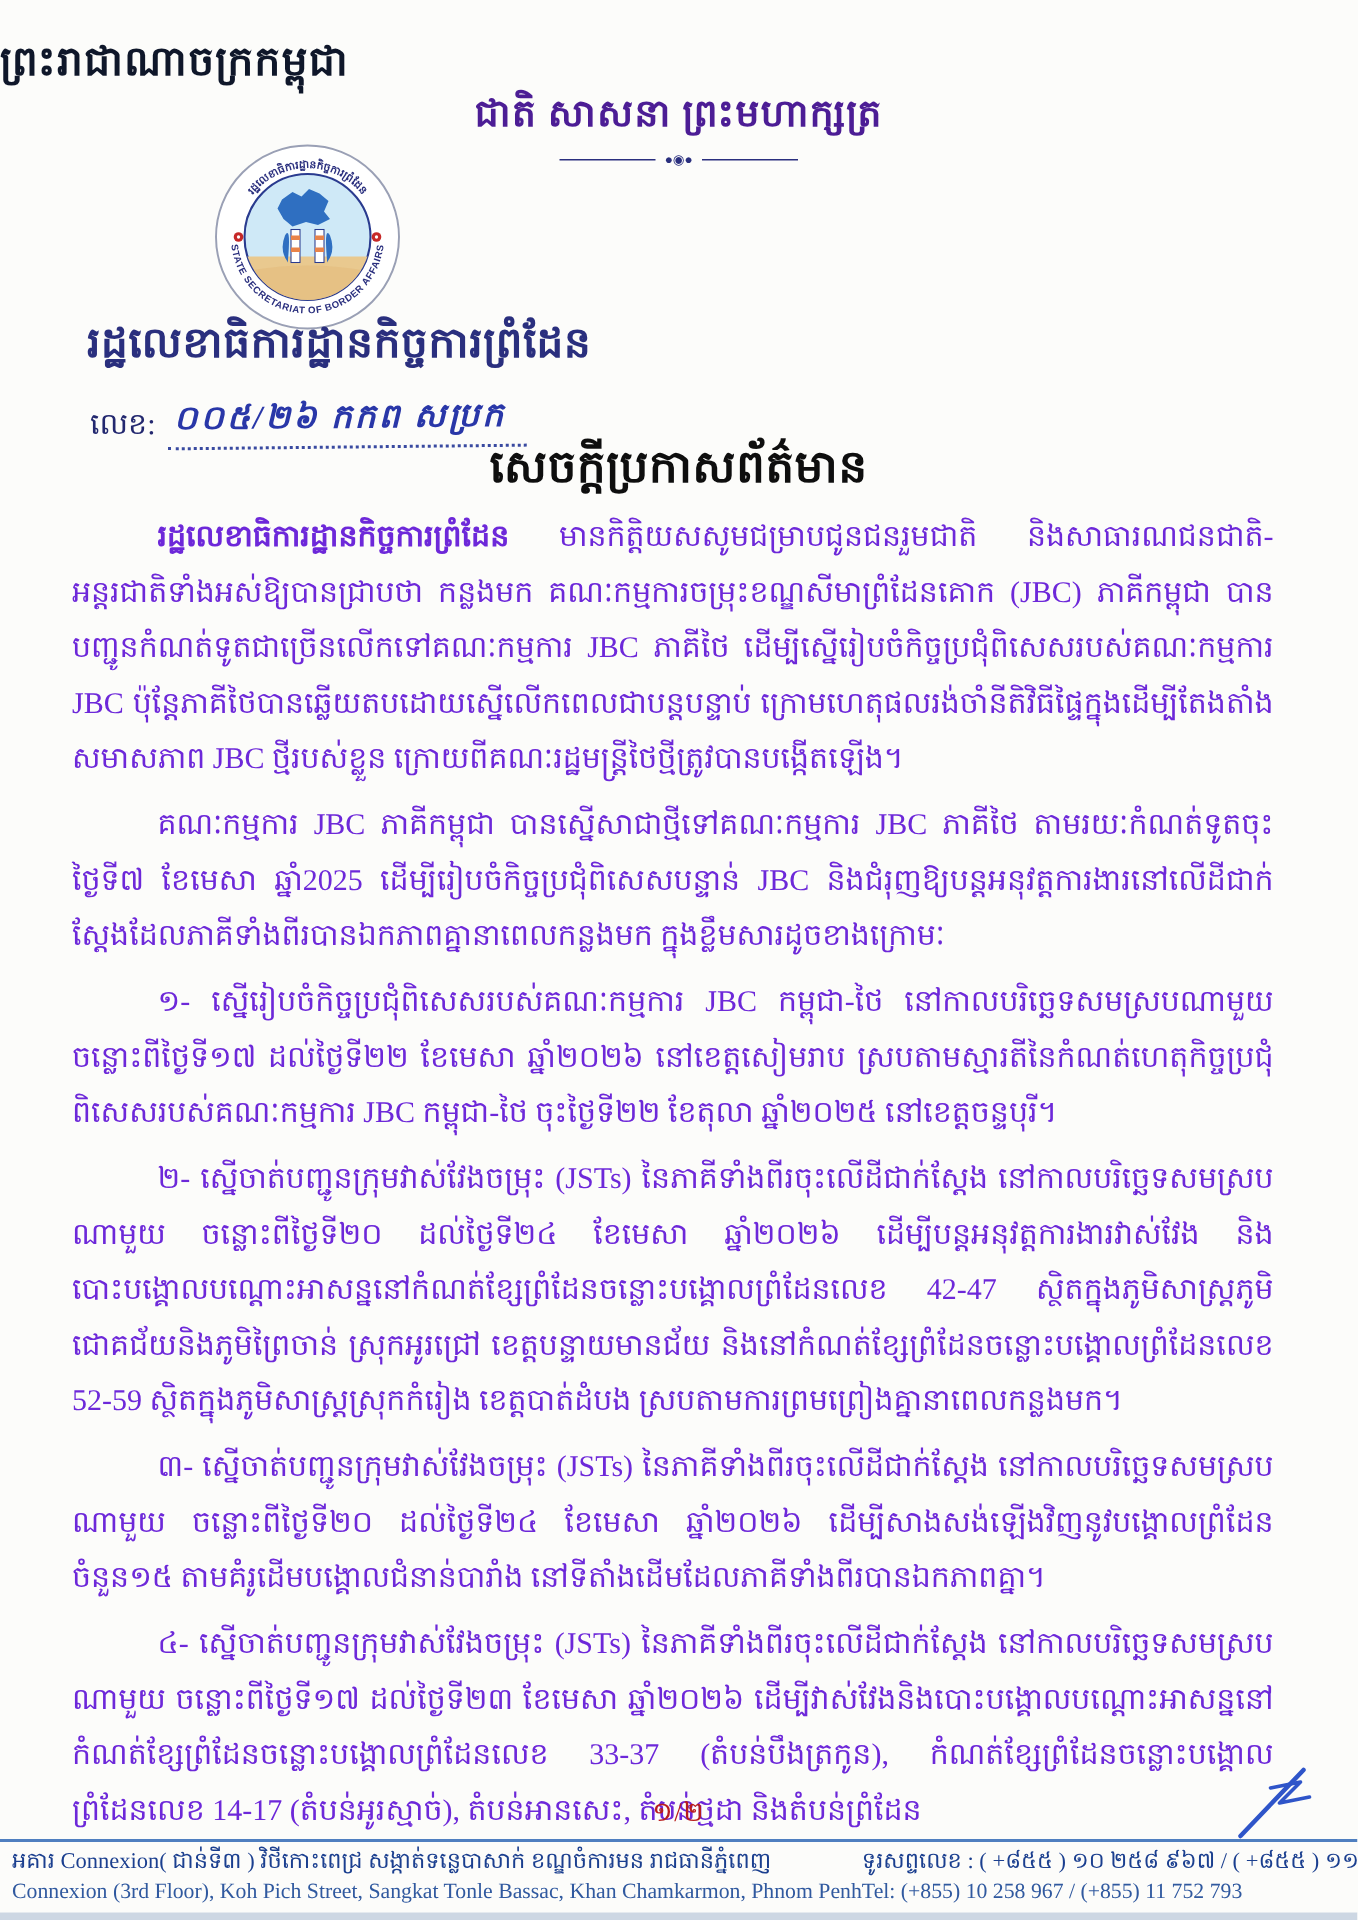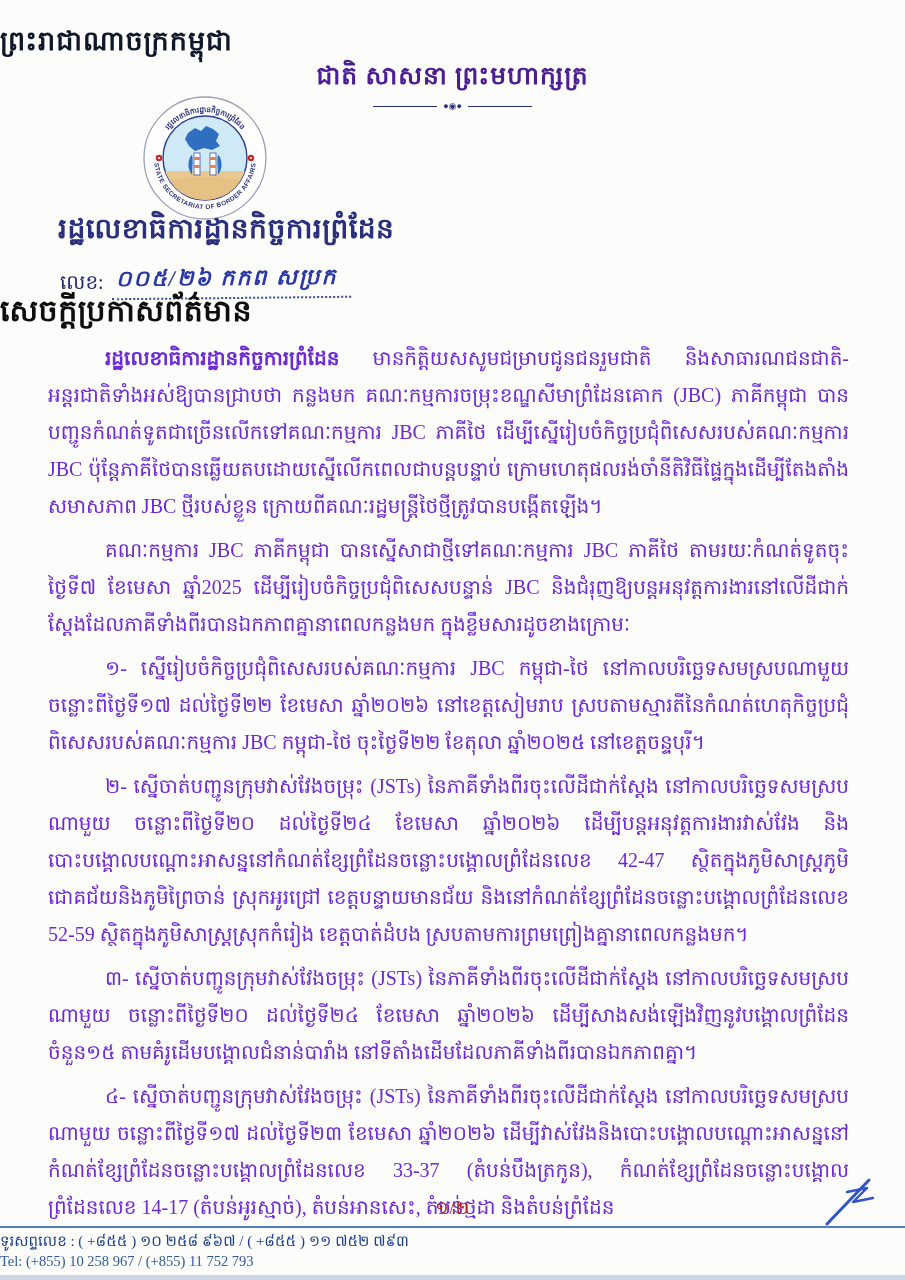--- a/index.html
+++ b/index.html
@@ -42,7 +42,7 @@
   }
   
   .doc-title{
-    position:absolute;top:292px;left:0;width:100%;
+    position:absolute;top:292px;left:0;width:100%;text-align:center;
     font-size:30px;font-weight:bold;color:#0e0e0e;letter-spacing:.5px;
   }
   

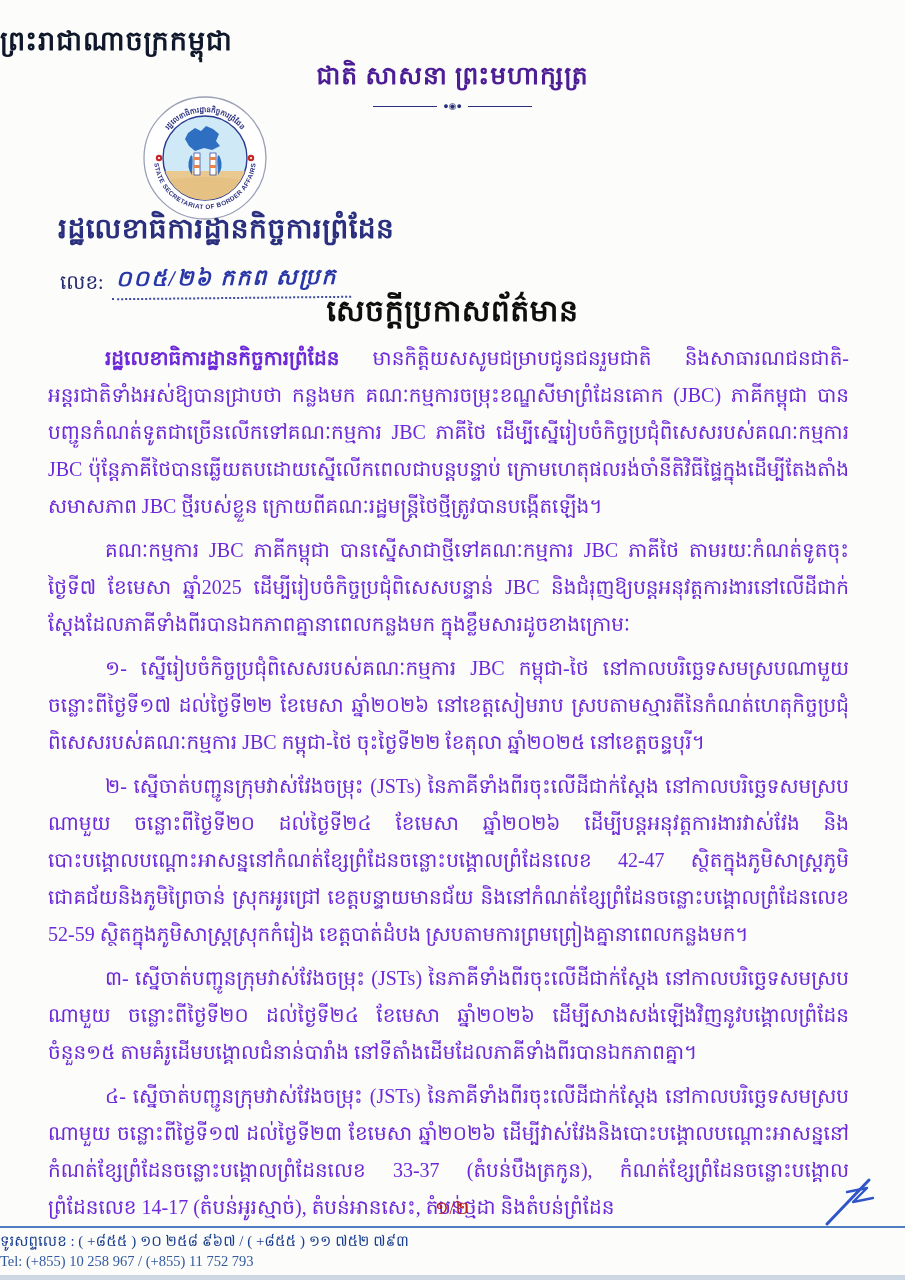--- a/index.html
+++ b/index.html
@@ -148,6 +148,10 @@
 
 <div class="footer-rule"></div>
 <div class="footer">
+  <div class="col-left">
+    <div class="kh">អគារ Connexion( ជាន់ទី៣ ) វិថីកោះពេជ្រ សង្កាត់ទន្លេបាសាក់ ខណ្ឌចំការមន រាជធានីភ្នំពេញ</div>
+    <div class="en">Connexion (3rd Floor), Koh Pich Street, Sangkat Tonle Bassac, Khan Chamkarmon, Phnom Penh</div>
+  </div>
   <div class="col-right">
     <div class="kh">ទូរសព្ទលេខ : ( +៨៥៥ ) ១០ ២៥៨ ៩៦៧ / ( +៨៥៥ ) ១១ ៧៥២ ៧៩៣</div>
     <div class="en">Tel: (+855) 10 258 967 / (+855) 11 752 793</div>

